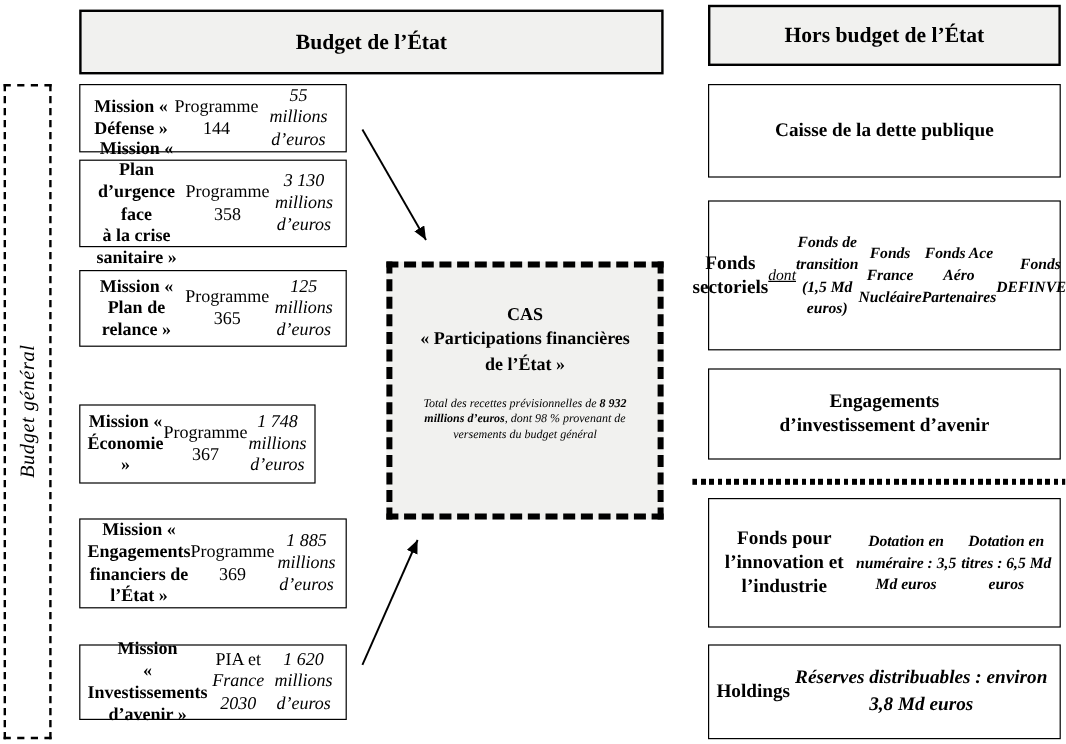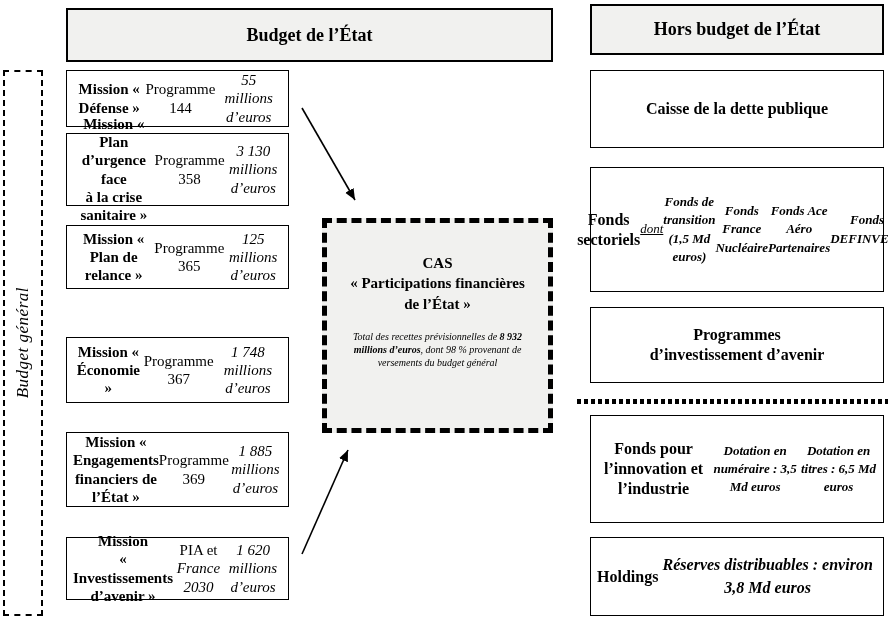--- a/index.html
+++ b/index.html
@@ -109,7 +109,7 @@
   </div>
 
   <div class="box" style="left:590px;top:307px;width:294px;height:76px;">
-    <div class="r-title">Programmes
+    <div class="r-title">Engagements
 d’investissement d’avenir</div>
   </div>
 

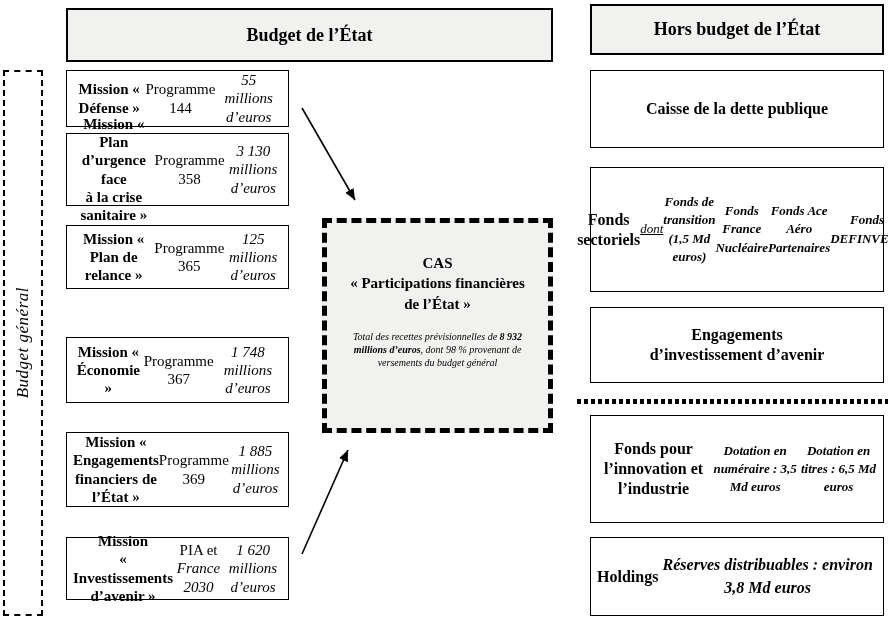--- a/index.html
+++ b/index.html
@@ -68,7 +68,7 @@
     <div class="m-amt">125 millions d’euros</div>
   </div>
 
-  <div class="box" style="left:66px;top:337px;width:223px;height:66px;">
+  <div class="box" style="left:66px;top:337px;width:197px;height:66px;">
     <div class="m-title">Mission « Économie »</div>
     <div class="m-prog">Programme 367</div>
     <div class="m-amt">1 748 millions d’euros</div>

